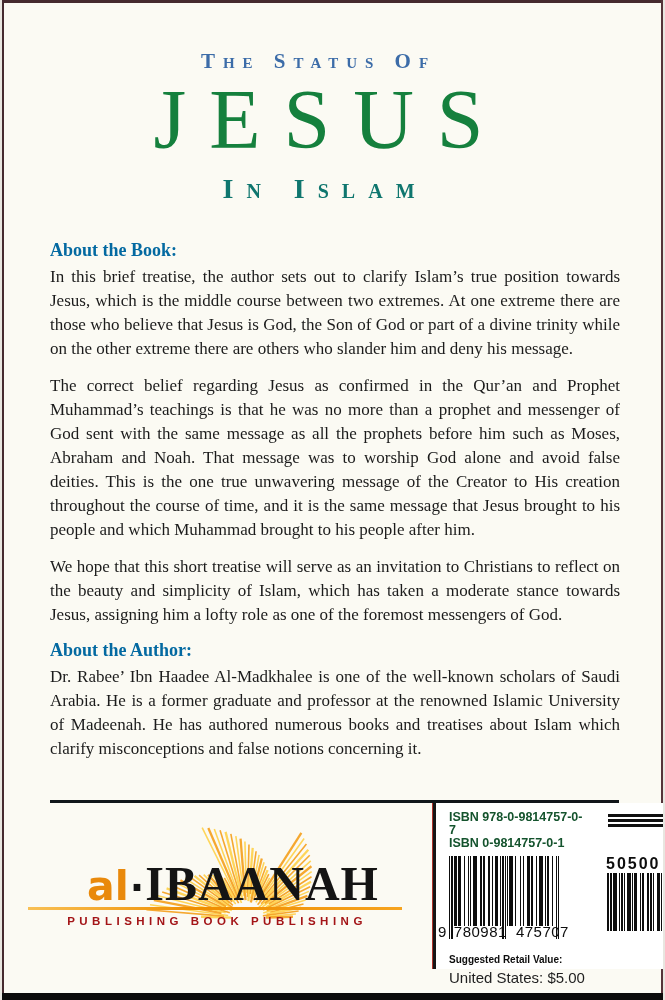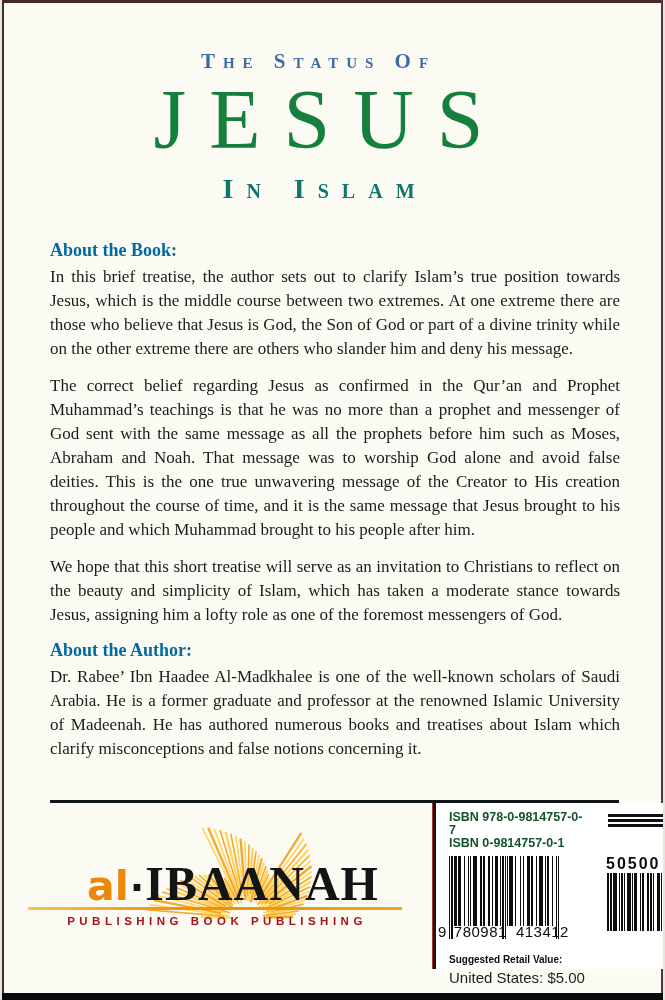--- a/index.html
+++ b/index.html
@@ -228,7 +228,7 @@
           <div class="bc-digits">
             <span>9</span>
             <span>780981</span>
-            <span>413412</span>
+            <span>475707</span>
           </div>
           <div class="supp">
             <div class="supp-num">50500</div>

